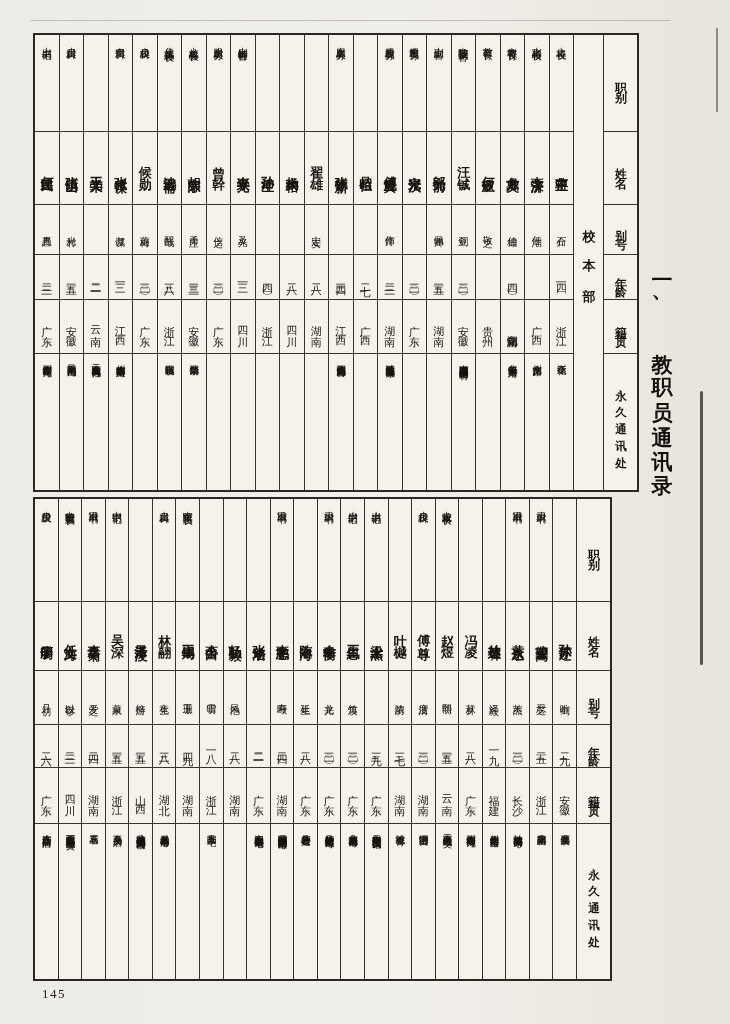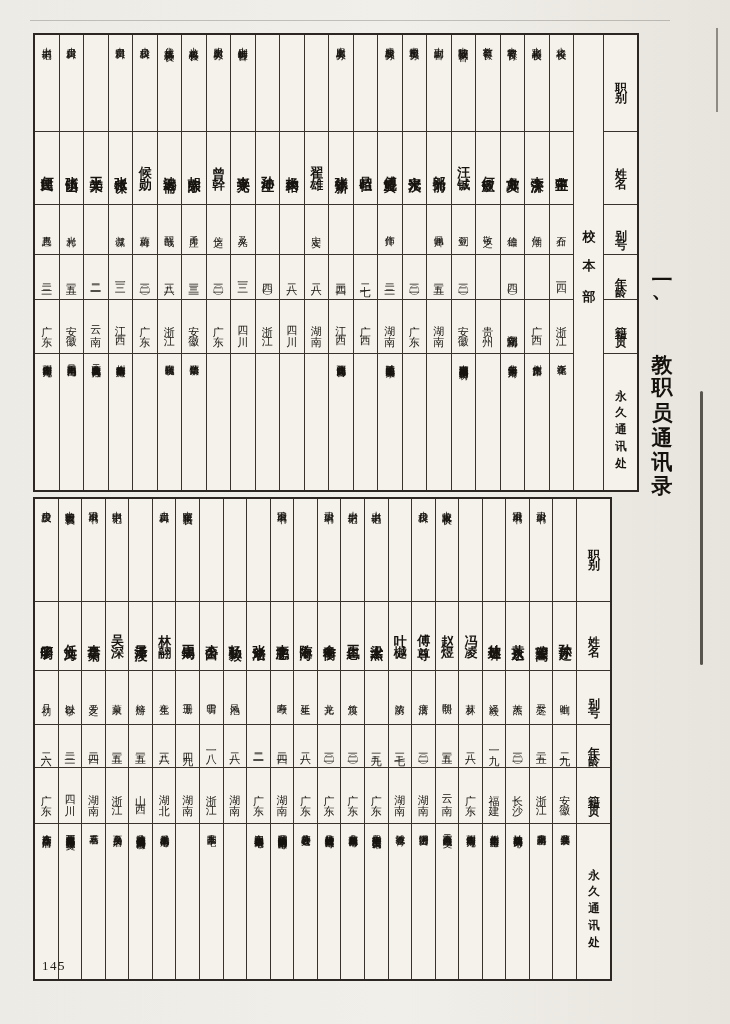--- a/index.html
+++ b/index.html
@@ -60,7 +60,7 @@
     font-size:21px;font-weight:bold;letter-spacing:1.15em;line-height:24px;
     color:#14110c;
   }
-  .page-number{position:absolute;left:42px;top:958px;font-size:13px;letter-spacing:1.5px;color:#24201a;}
+  .page-number{position:absolute;left:42px;top:986px;font-size:13px;letter-spacing:1.5px;color:#24201a;}
   .artifact{position:absolute;background:#35312b;}
   .art1{left:700px;top:391px;width:3px;height:274px;opacity:.8;border-radius:2px;}
   .art2{left:716px;top:28px;width:2px;height:84px;opacity:.5;}

